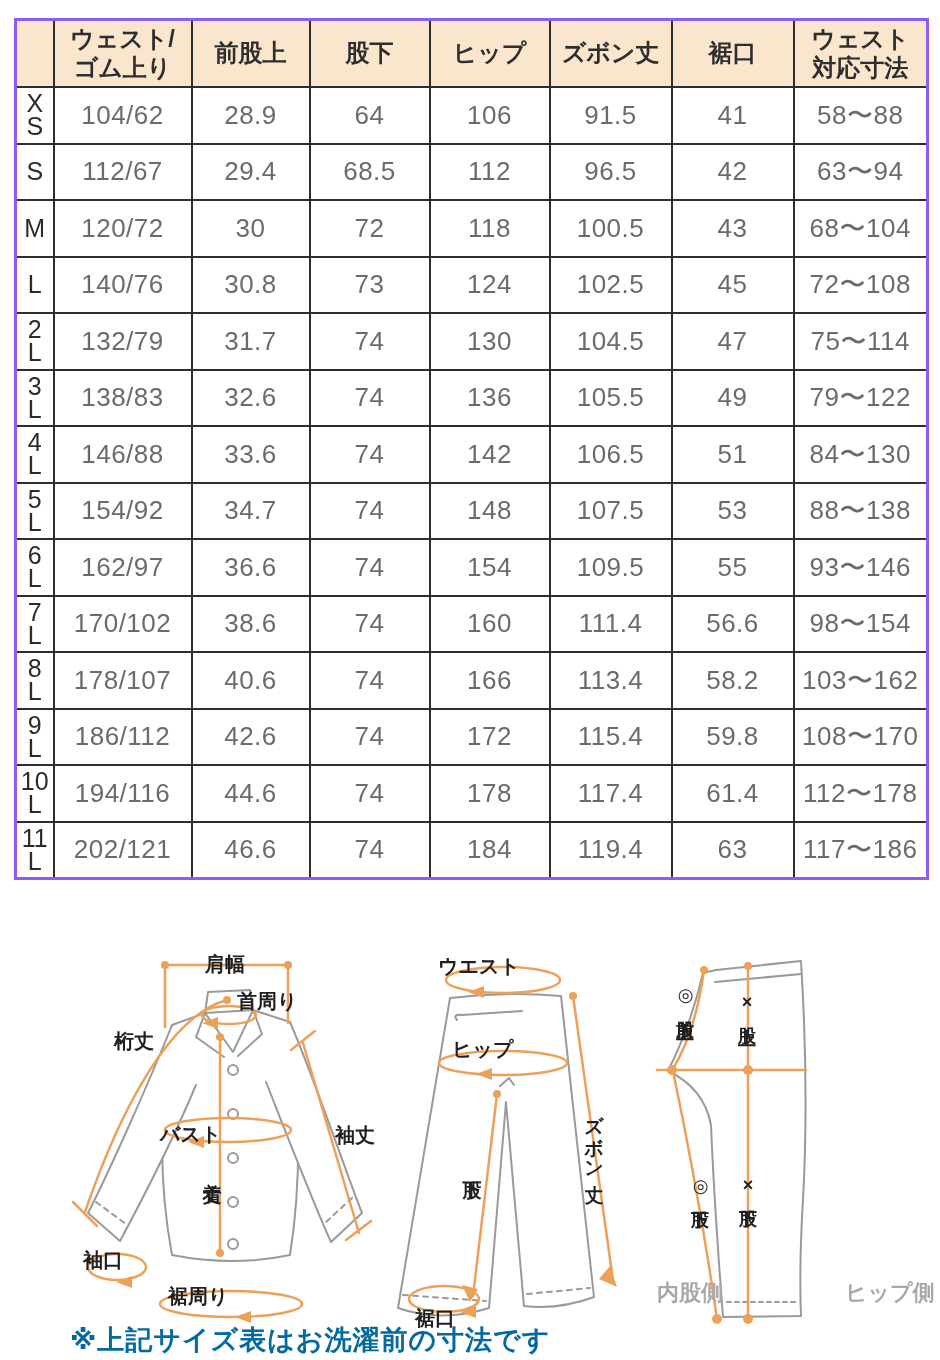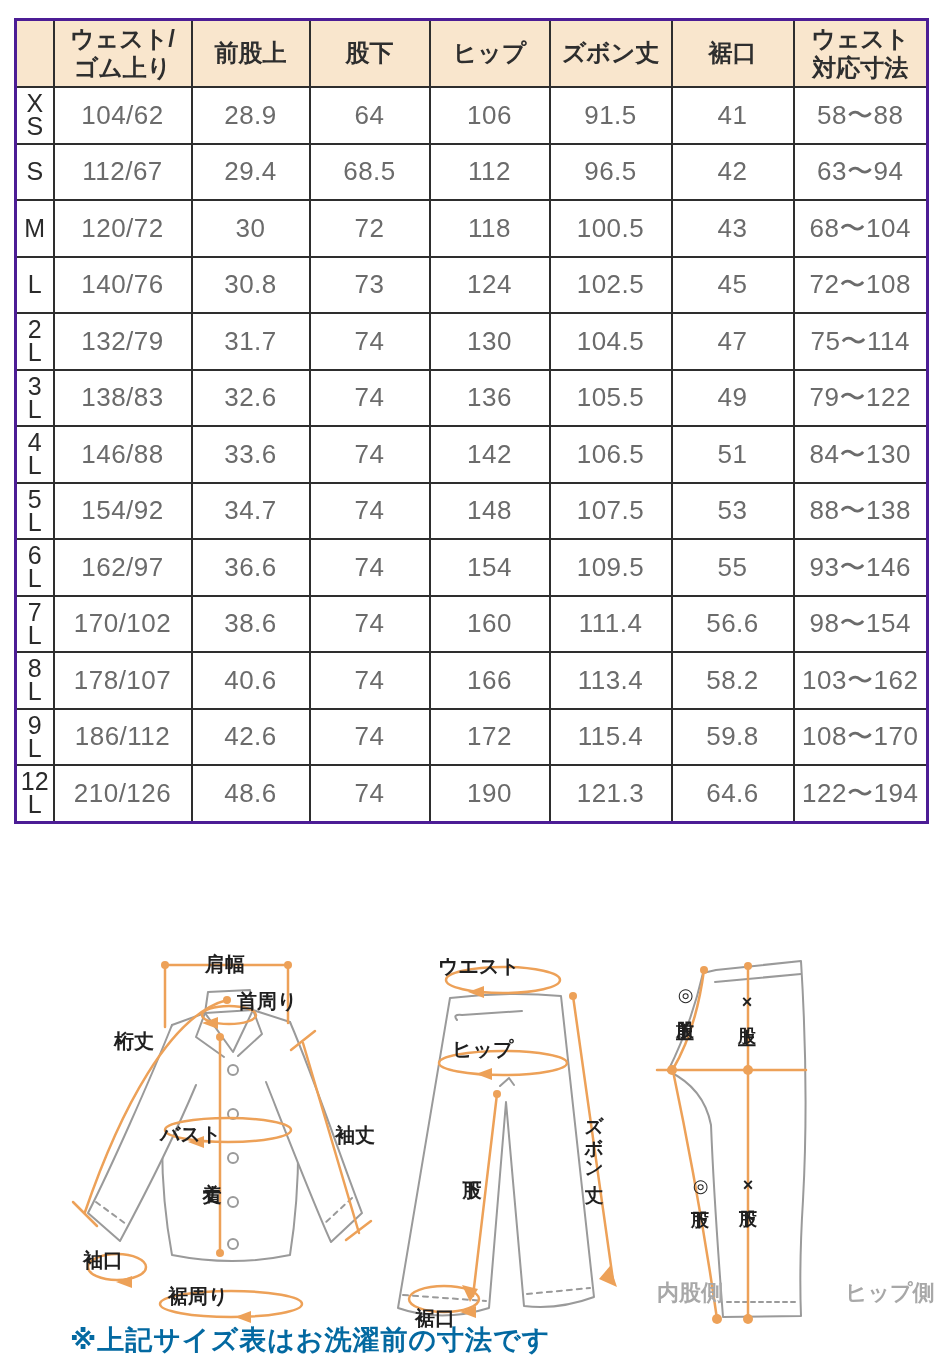--- a/index.html
+++ b/index.html
@@ -11,7 +11,7 @@
   .size-table{
     position:absolute;left:14px;top:18px;
     border-collapse:collapse;table-layout:fixed;
-    border:3px solid #4c1d95;
+    border:3px solid #8b5cf6;
   }
   .size-table th,.size-table td{
     border:2px solid #2e2e2e;text-align:center;vertical-align:middle;

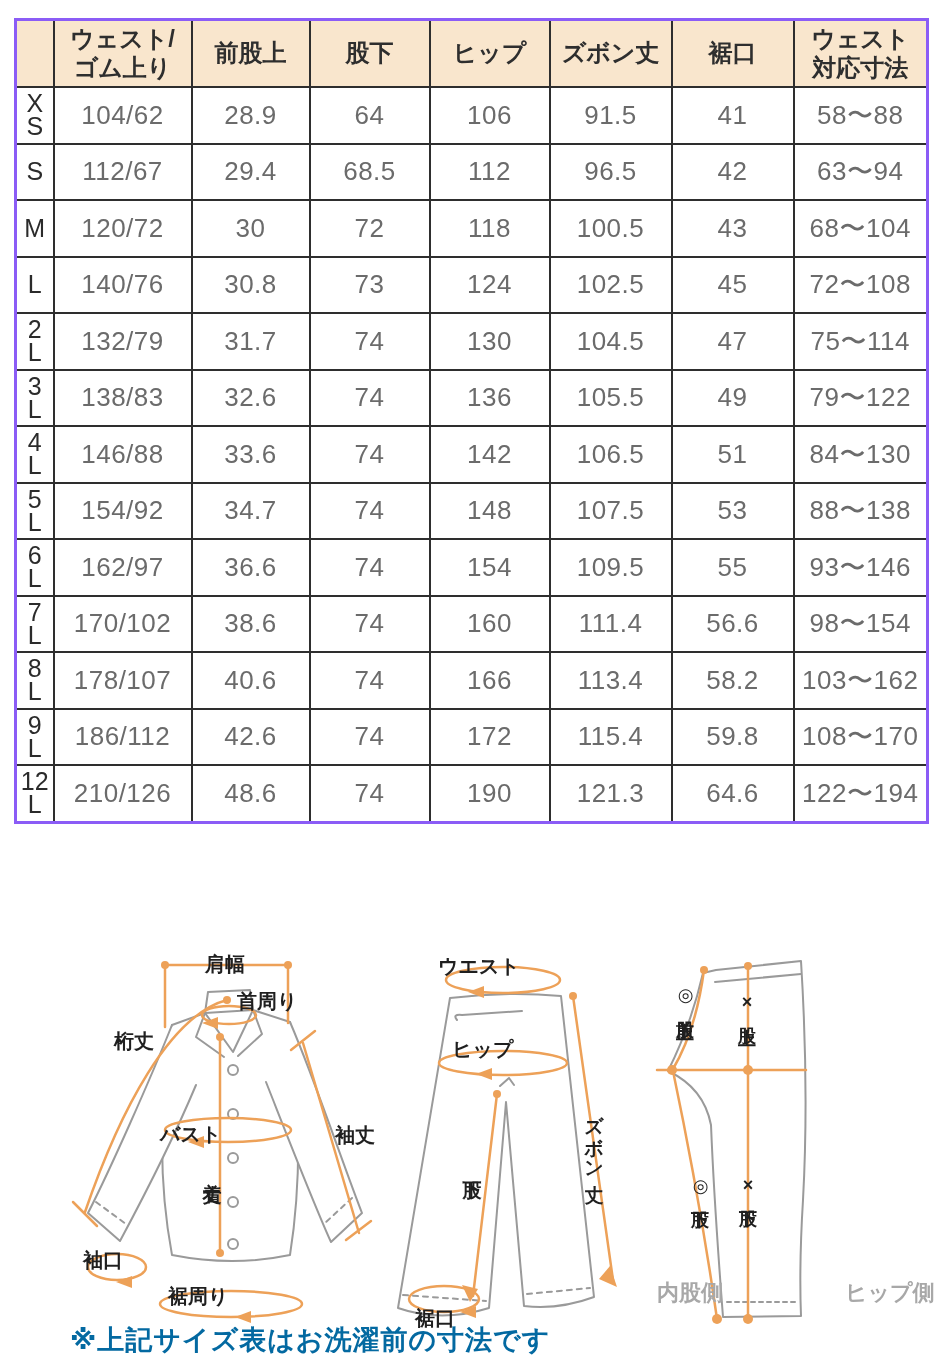--- a/index.html
+++ b/index.html
@@ -205,6 +205,17 @@
         <td class="val">108〜170</td>
       </tr>
       <tr>
+        <td class="size">10
+L</td>
+        <td class="val">194/116</td>
+        <td class="val">44.6</td>
+        <td class="val">74</td>
+        <td class="val">178</td>
+        <td class="val">117.4</td>
+        <td class="val">61.4</td>
+        <td class="val">112〜178</td>
+      </tr>
+      <tr>
         <td class="size">12
 L</td>
         <td class="val">210/126</td>

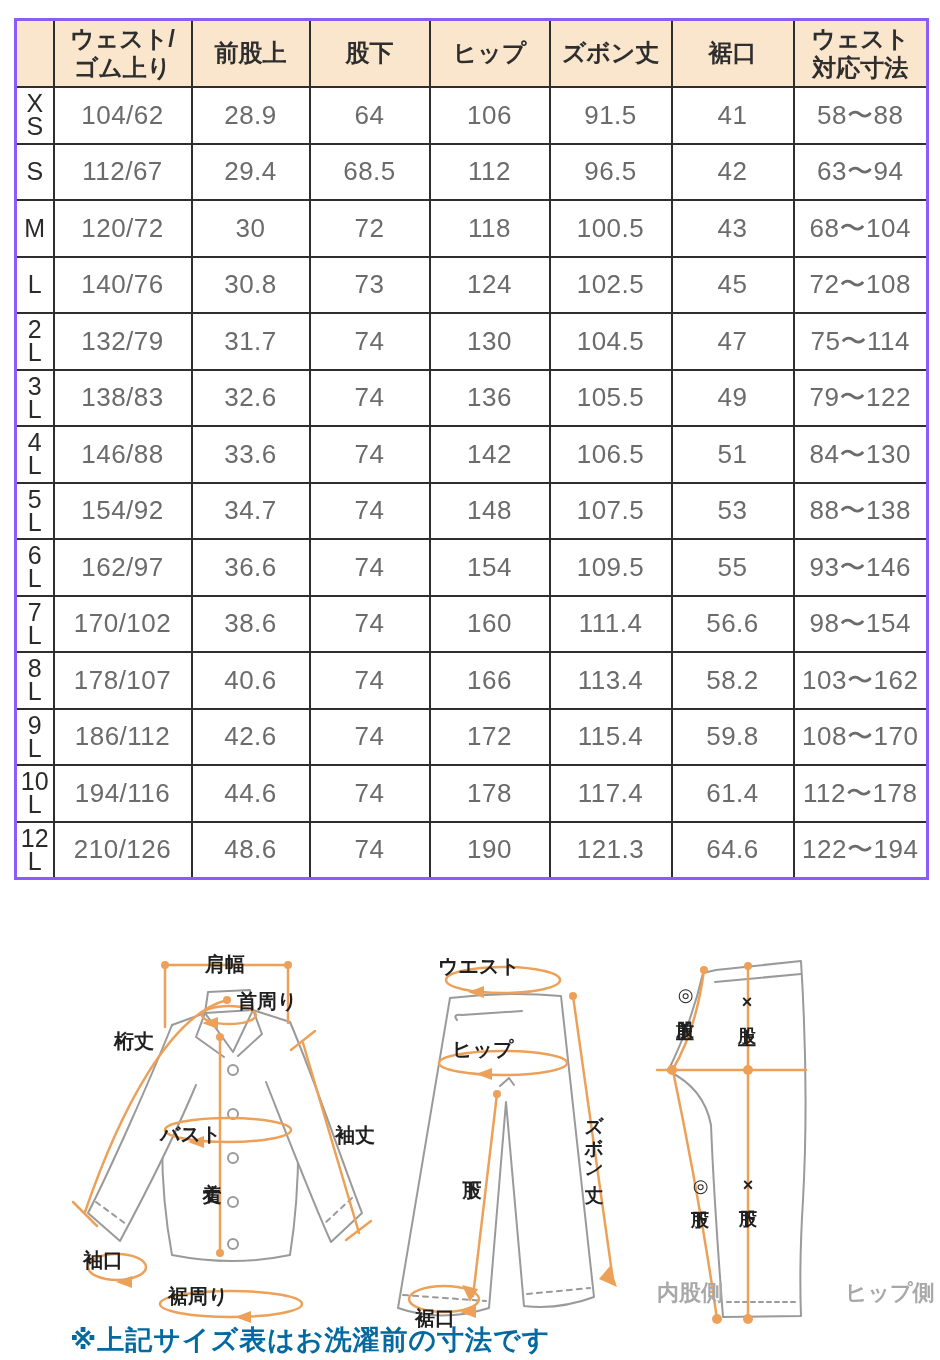--- a/index.html
+++ b/index.html
@@ -216,6 +216,17 @@
         <td class="val">112〜178</td>
       </tr>
       <tr>
+        <td class="size">11
+L</td>
+        <td class="val">202/121</td>
+        <td class="val">46.6</td>
+        <td class="val">74</td>
+        <td class="val">184</td>
+        <td class="val">119.4</td>
+        <td class="val">63</td>
+        <td class="val">117〜186</td>
+      </tr>
+      <tr>
         <td class="size">12
 L</td>
         <td class="val">210/126</td>

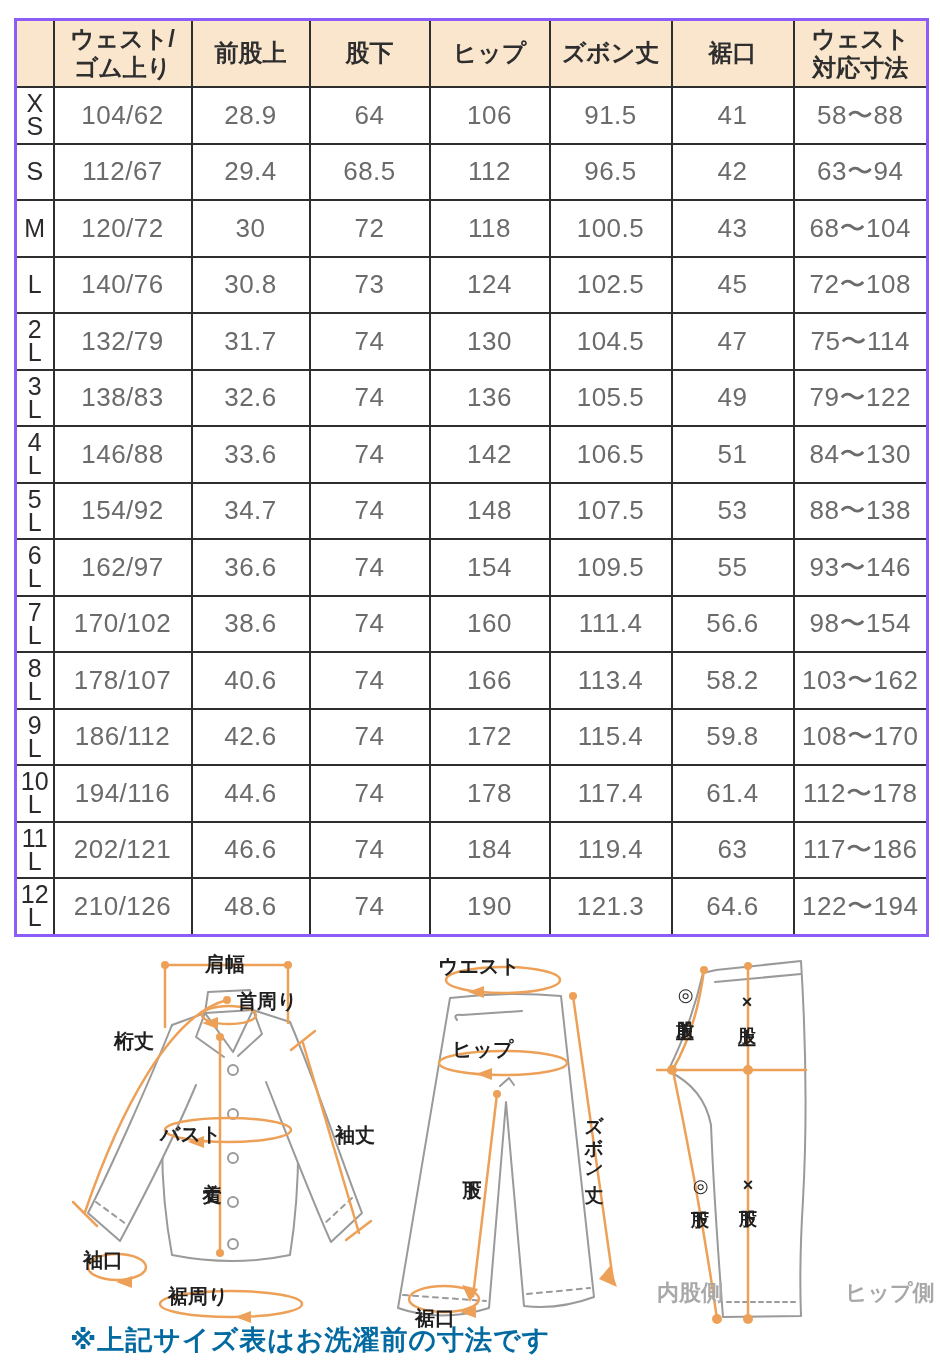--- a/index.html
+++ b/index.html
@@ -226,17 +226,6 @@
         <td class="val">63</td>
         <td class="val">117〜186</td>
       </tr>
-      <tr>
-        <td class="size">12
-L</td>
-        <td class="val">210/126</td>
-        <td class="val">48.6</td>
-        <td class="val">74</td>
-        <td class="val">190</td>
-        <td class="val">121.3</td>
-        <td class="val">64.6</td>
-        <td class="val">122〜194</td>
-      </tr>
     </tbody>
 </table>
 

